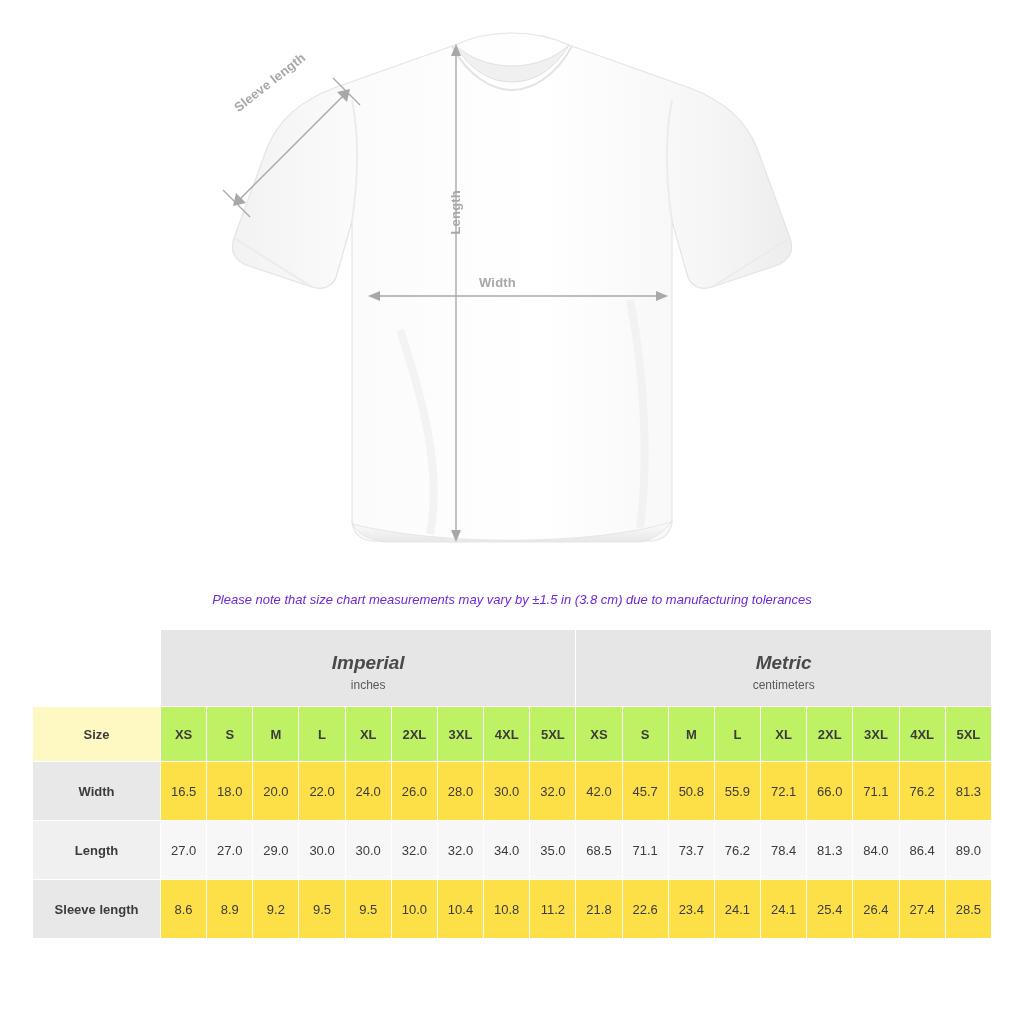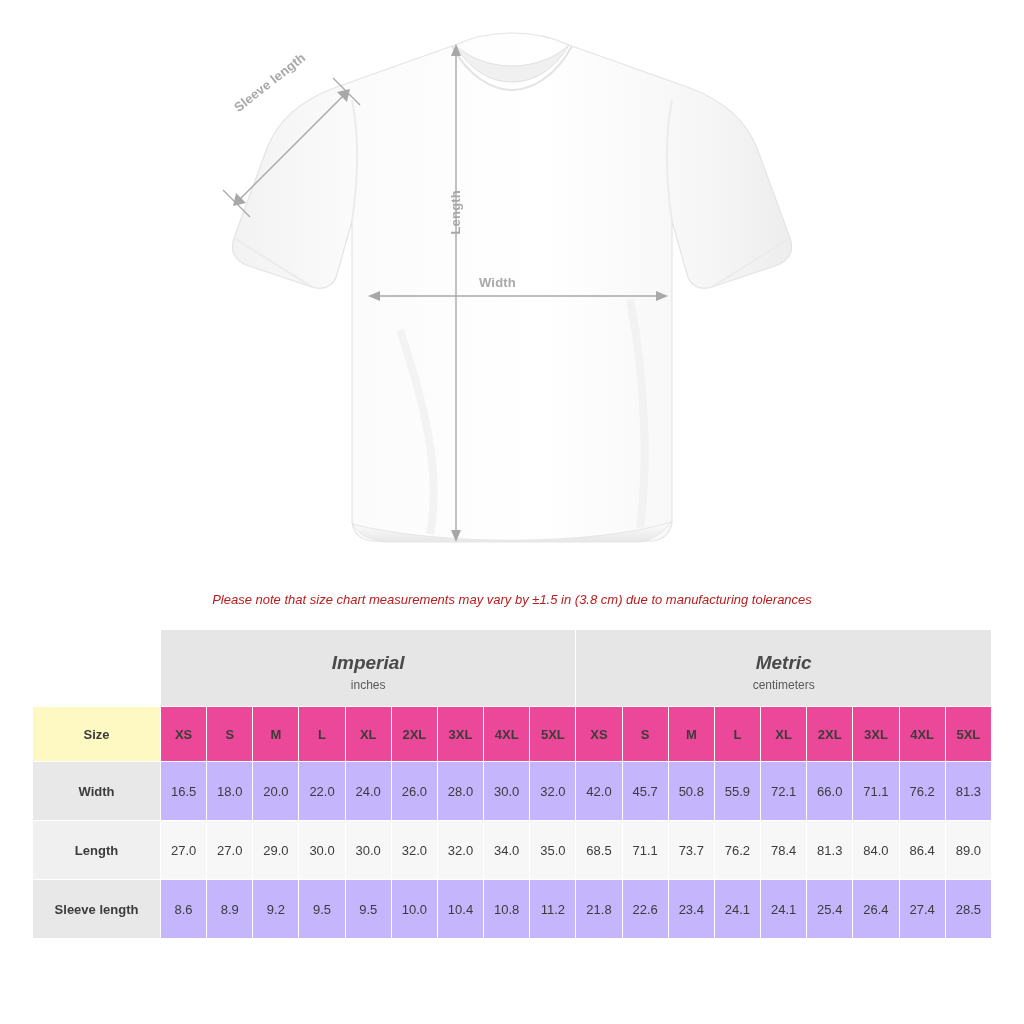--- a/index.html
+++ b/index.html
@@ -73,7 +73,7 @@
   .chart-note {
     font-size: 13px;
     font-style: italic;
-    color: #b91c1c;
+    color: #6d28d9;
     margin: 12px 0 0 0;
   }
 

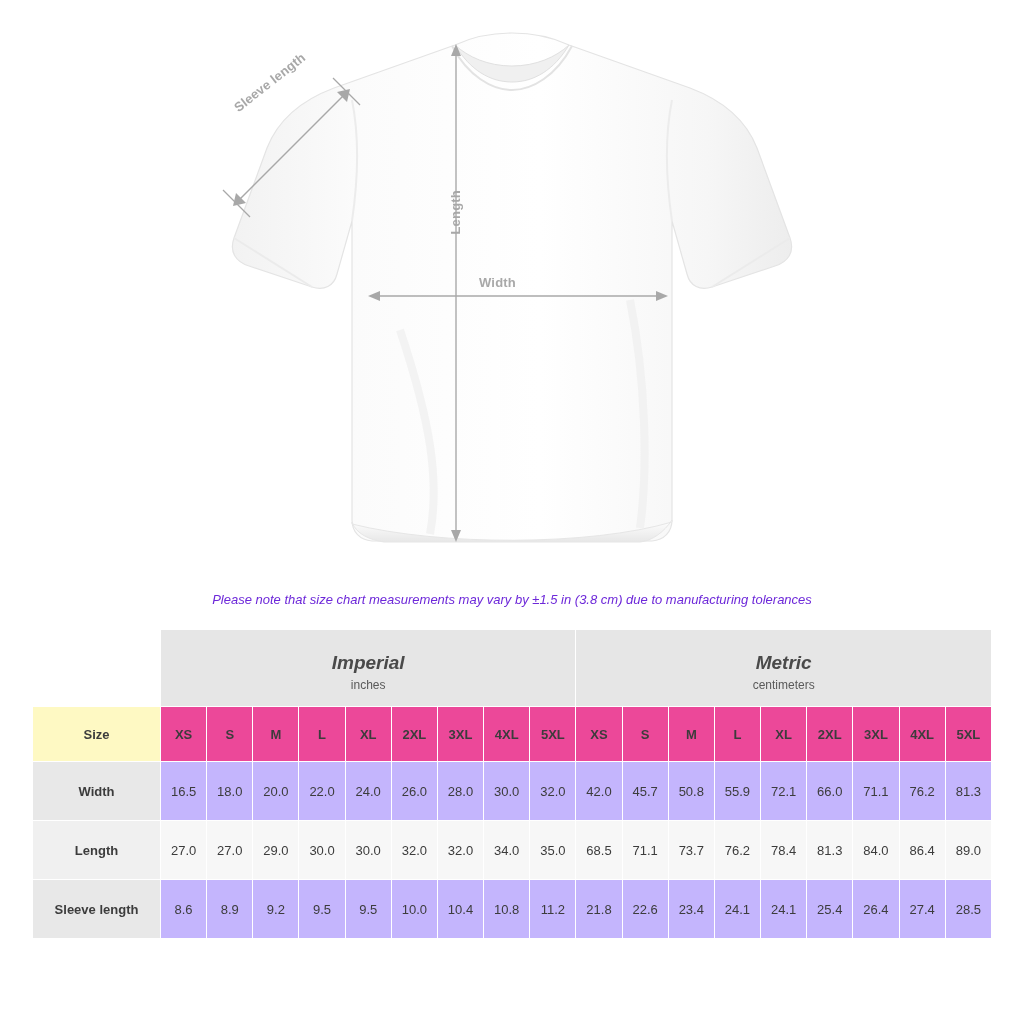--- a/index.html
+++ b/index.html
@@ -123,7 +123,7 @@
 
   
   .hdr-row td {
-    background: #ec4899;
+    background: #bef264;
     height: 54px;
     font-weight: bold;
     vertical-align: middle;

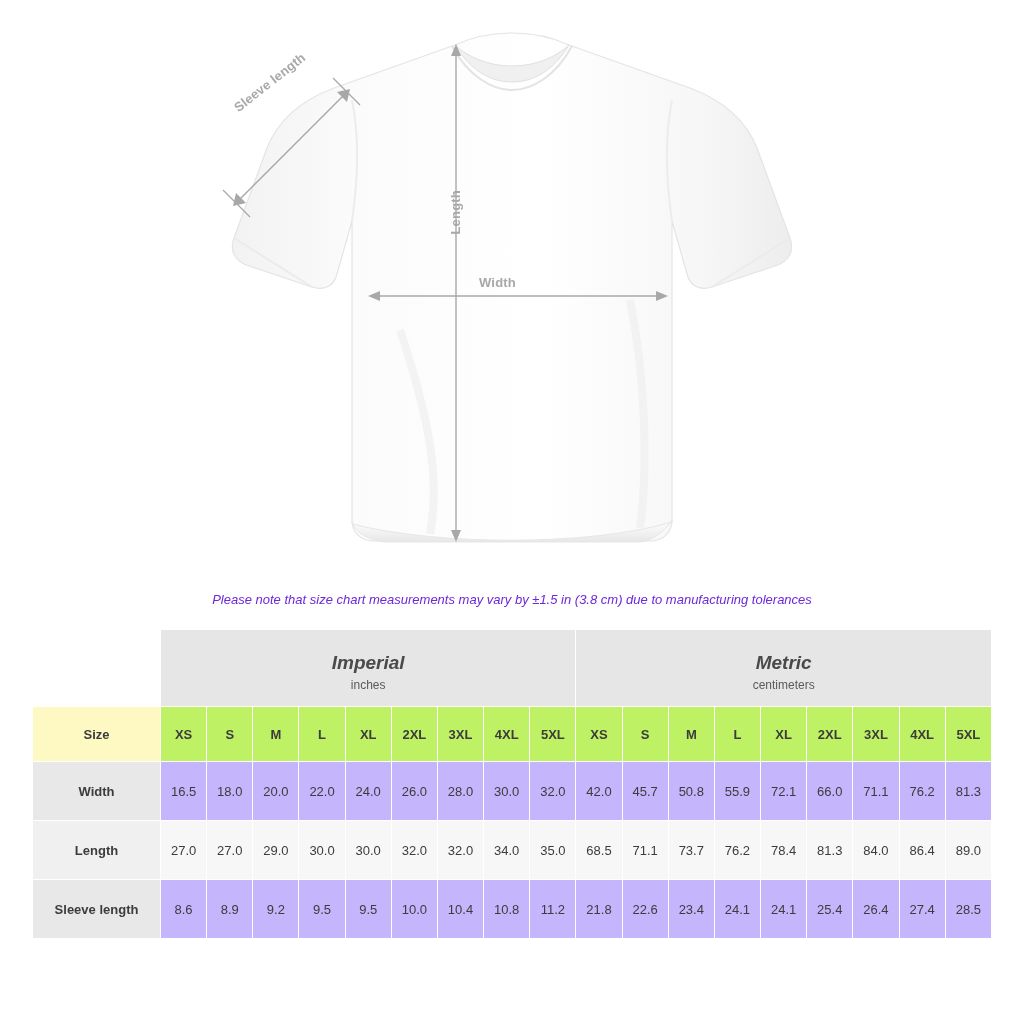--- a/index.html
+++ b/index.html
@@ -137,7 +137,7 @@
     height: 58px;
     vertical-align: middle;
   }
-  .body-row.odd td { background: #c4b5fd; }
+  .body-row.odd td { background: #fde047; }
   .body-row.even td { background: #f7f7f7; }
   .body-row td.rowhead {
     font-weight: bold;

